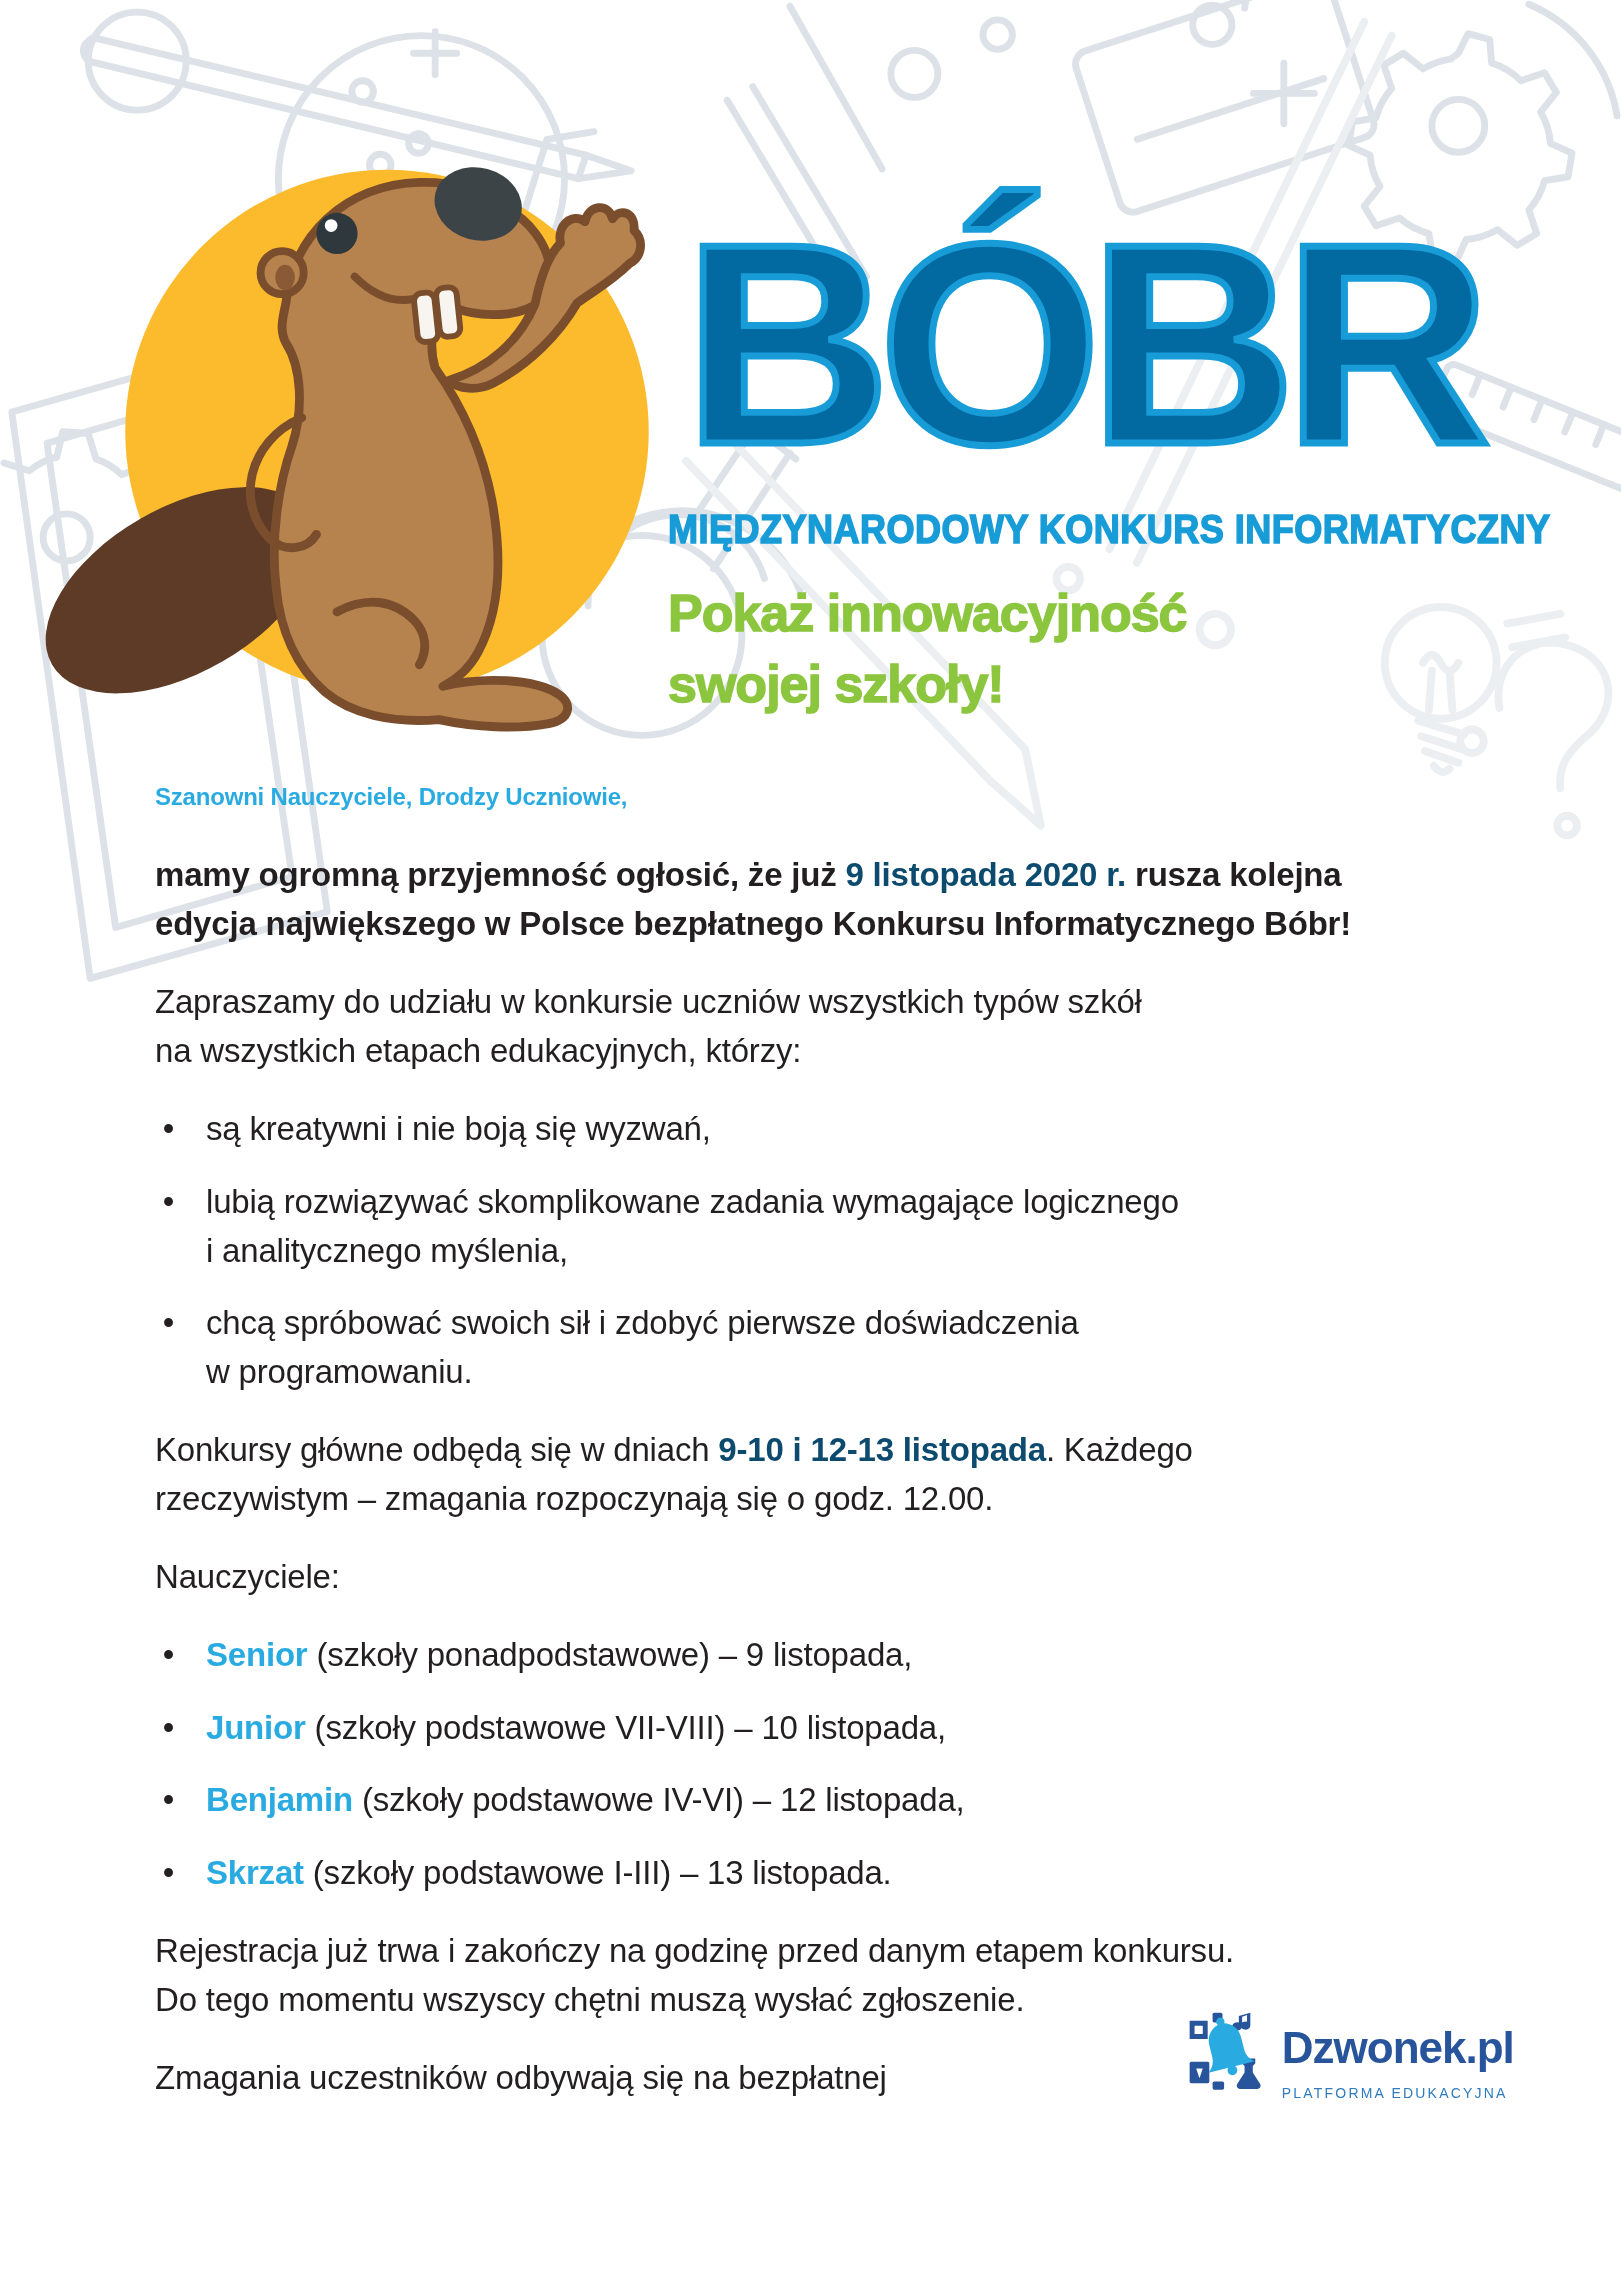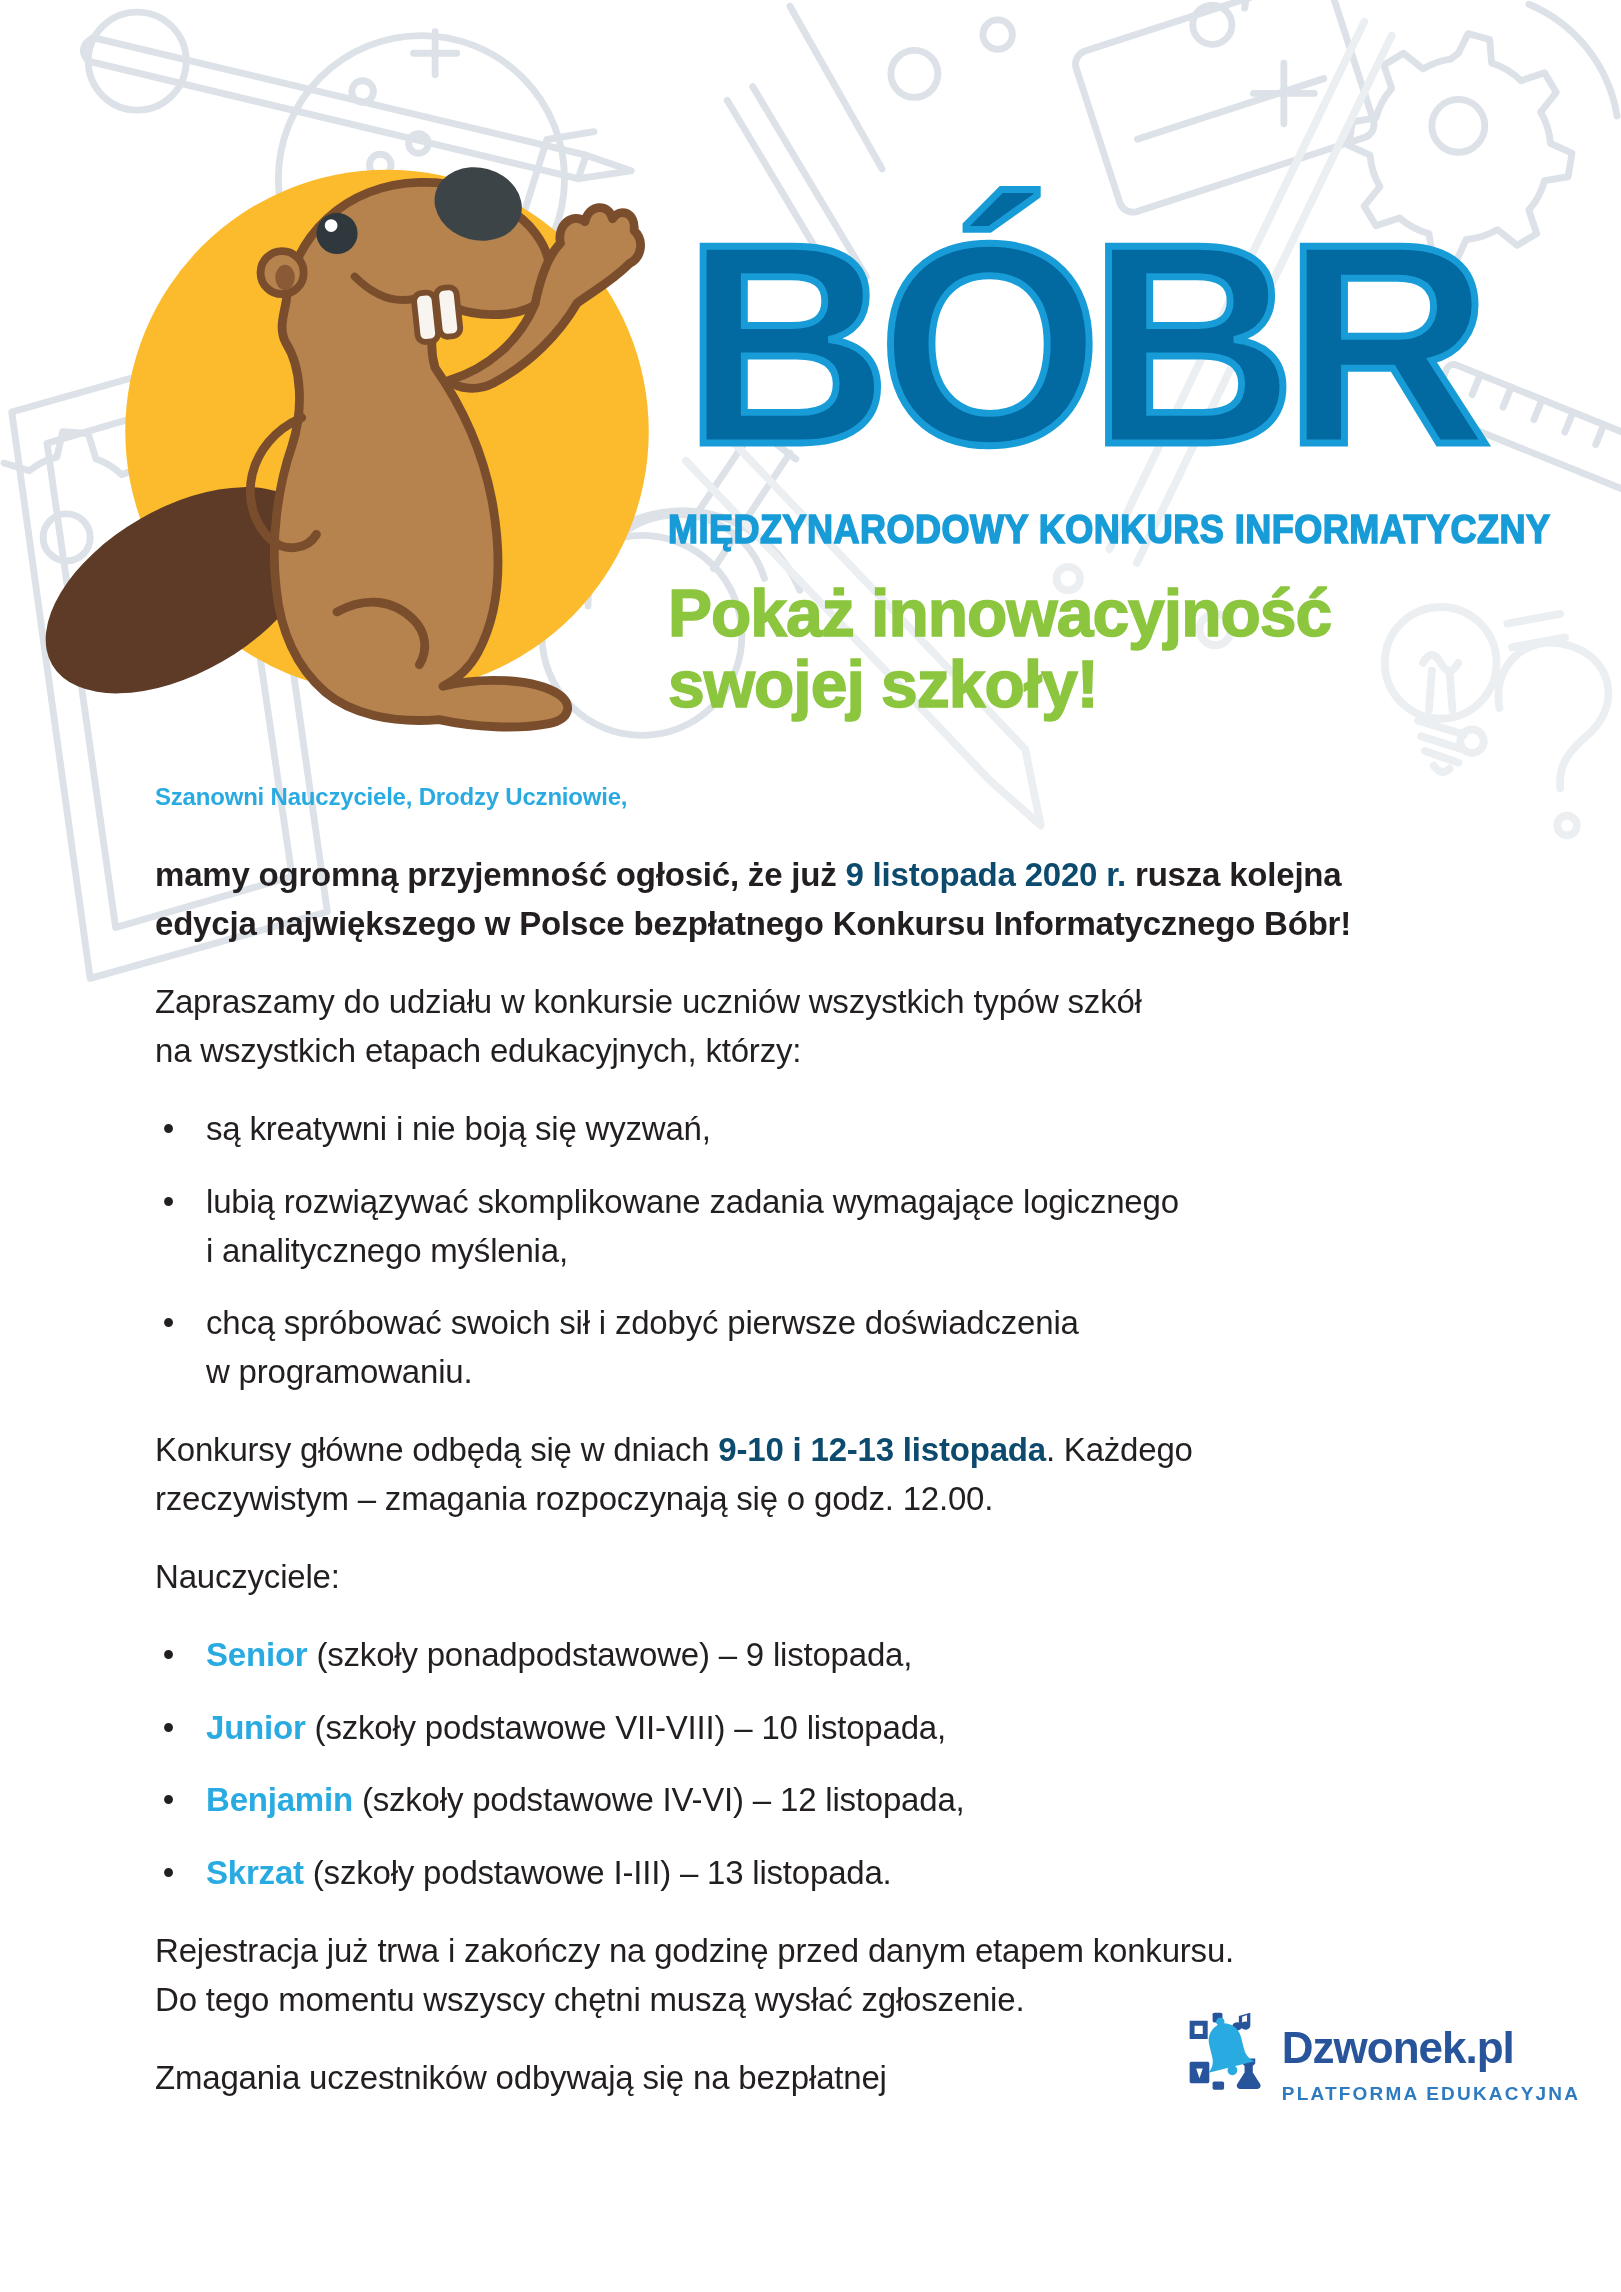--- a/index.html
+++ b/index.html
@@ -23,7 +23,7 @@
     -webkit-text-stroke:1.6px #189CD8;letter-spacing:0.5px;
   }
   .brand-tagline{
-    margin-top:25.5px;font-size:66px;line-height:71px;font-weight:700;color:#8CC63F;
+    margin-top:25.5px;font-size:52px;line-height:71px;font-weight:700;color:#8CC63F;
     letter-spacing:-1px;-webkit-text-stroke:1.5px #8CC63F;
   }
   .brand-tagline .ln{display:block;white-space:nowrap;}

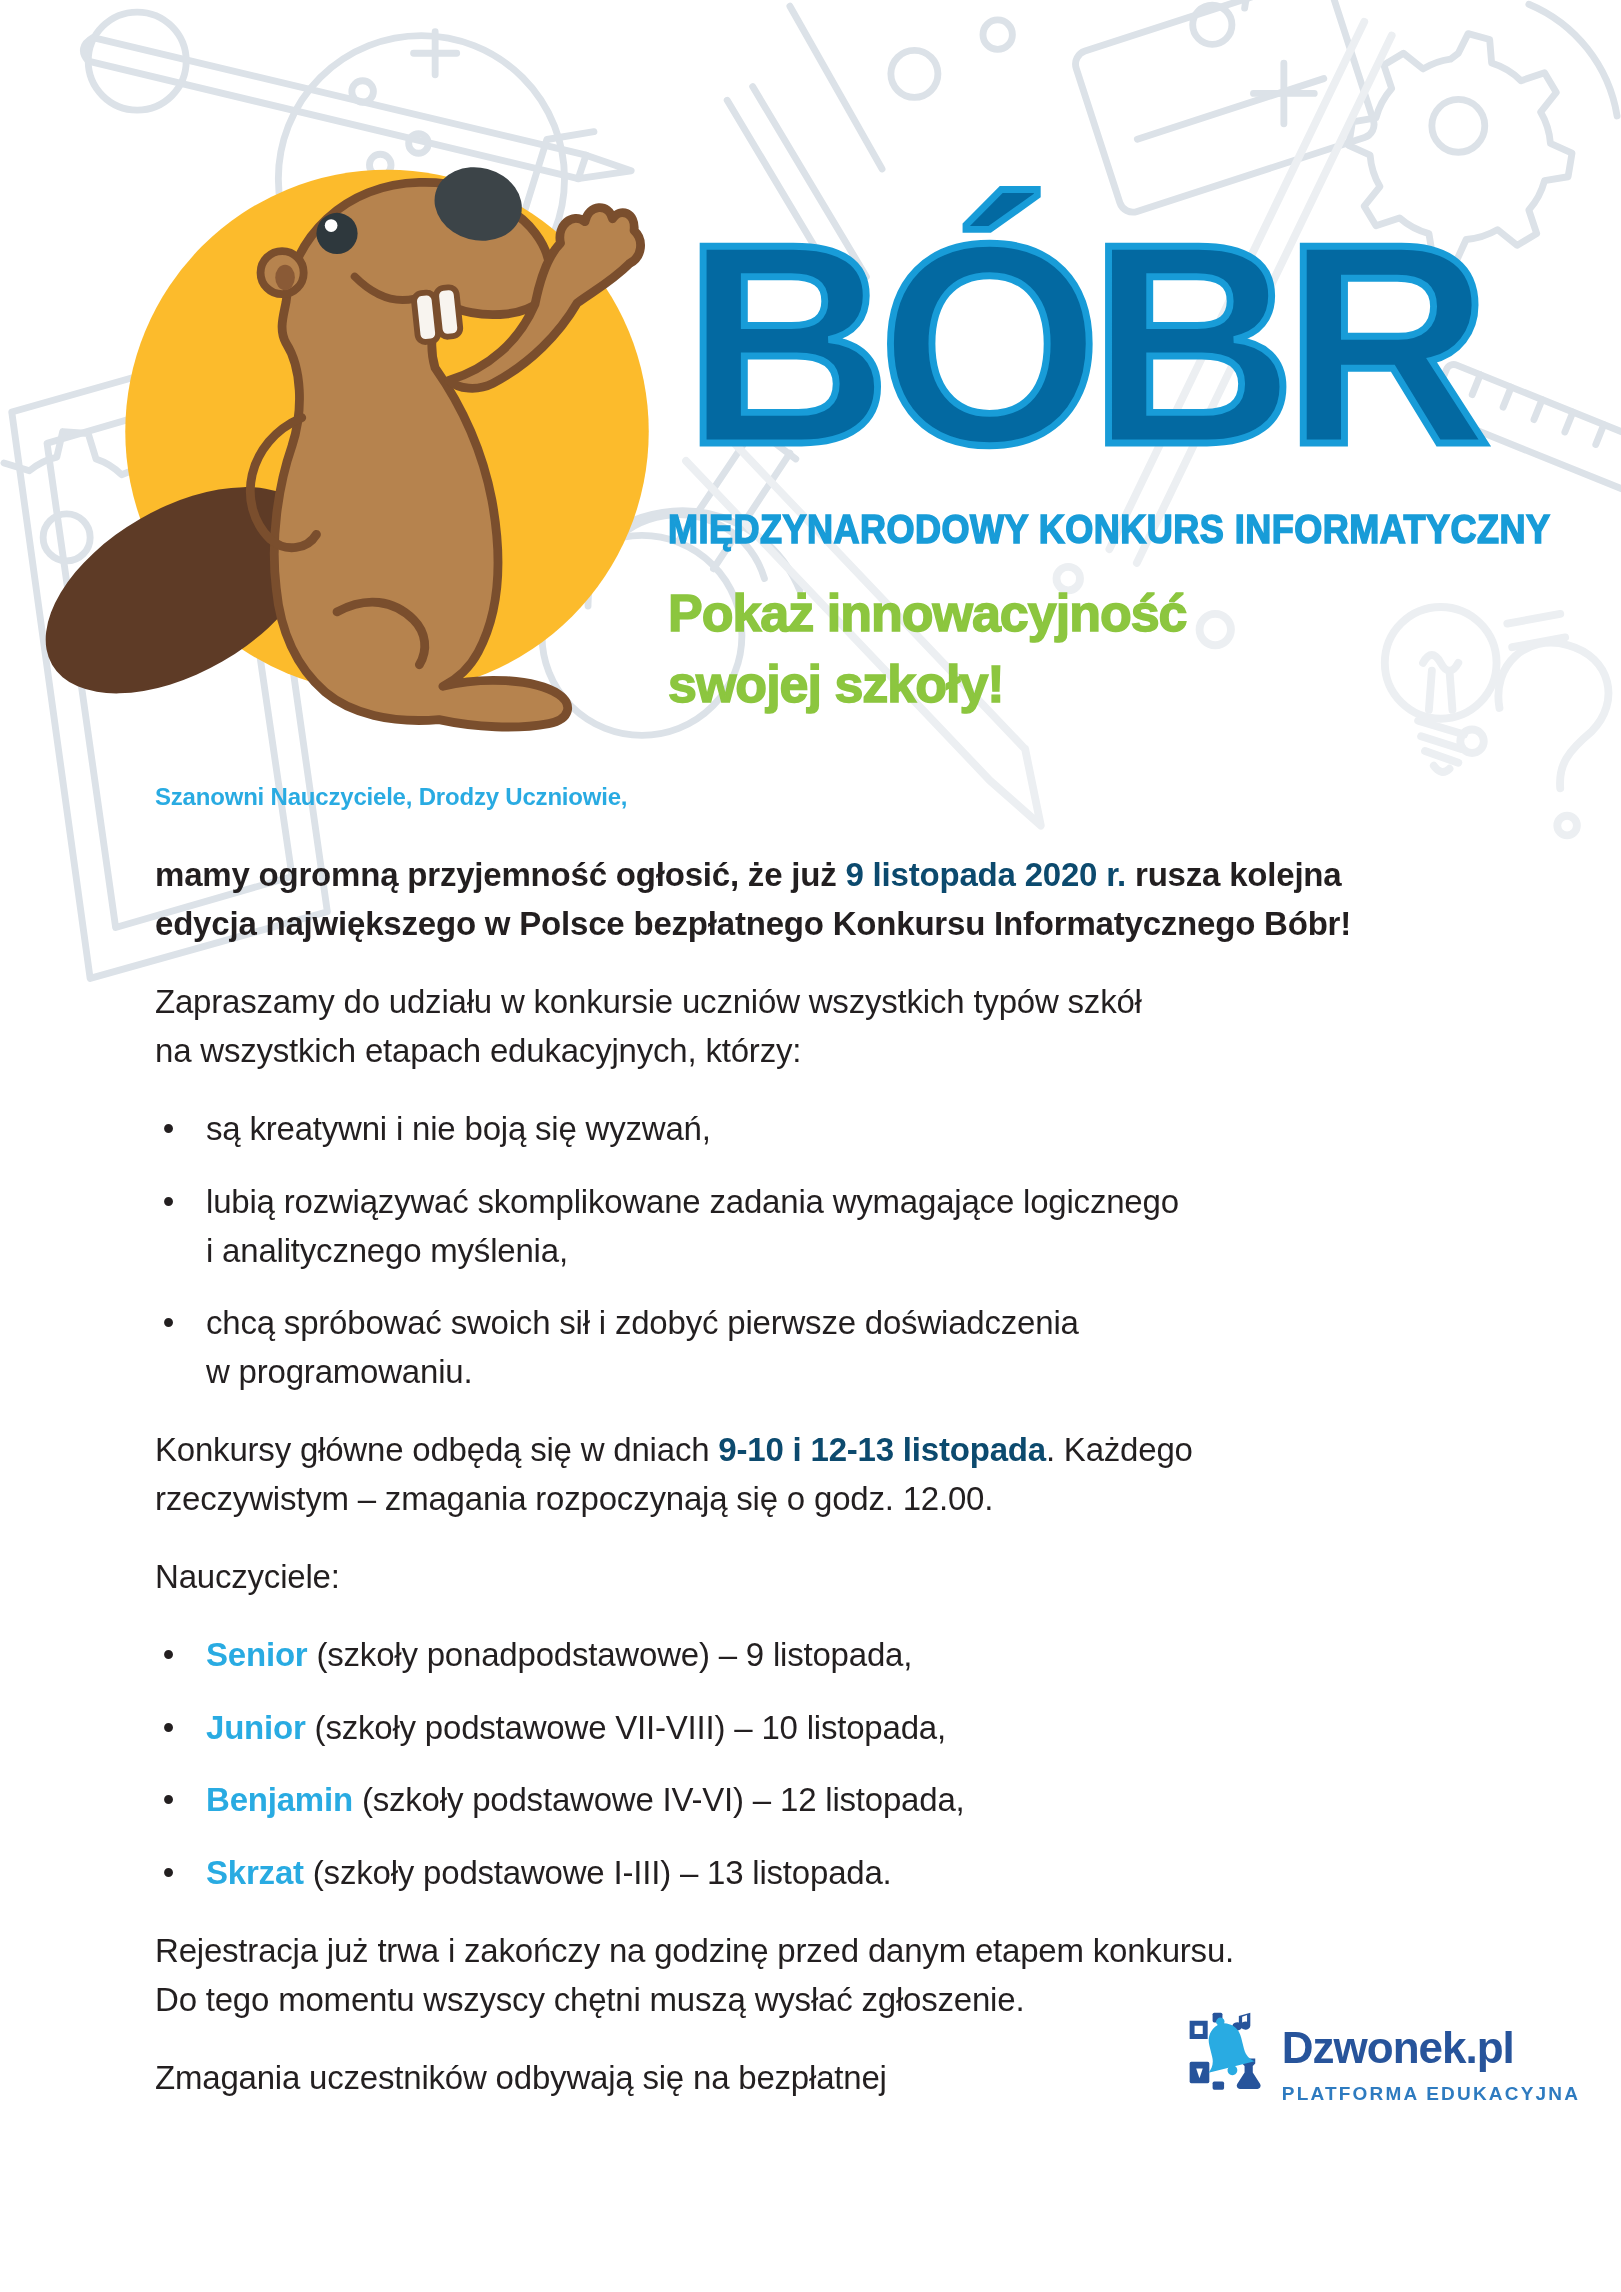--- a/index.html
+++ b/index.html
@@ -47,7 +47,7 @@
   .logo{position:absolute;left:1188px;top:2005px;width:323px;height:94px;display:flex;align-items:center;z-index:3;cursor:pointer;}
   .logo-icon{width:82px;height:82px;flex:0 0 82px;margin-right:11.8px;}
   .logo-name{font-size:44px;line-height:45px;font-weight:700;color:#27549B;letter-spacing:-1px;margin-top:24px;}
-  .logo-tagline{font-size:19px;line-height:19.6px;font-weight:700;color:#2E7BC0;letter-spacing:2.2px;margin-top:14px;white-space:nowrap;}
+  .logo-tagline{font-size:14px;line-height:19.6px;font-weight:400;color:#2E7BC0;letter-spacing:2.2px;margin-top:14px;white-space:nowrap;}
 </style>
 </head>
 <body>

